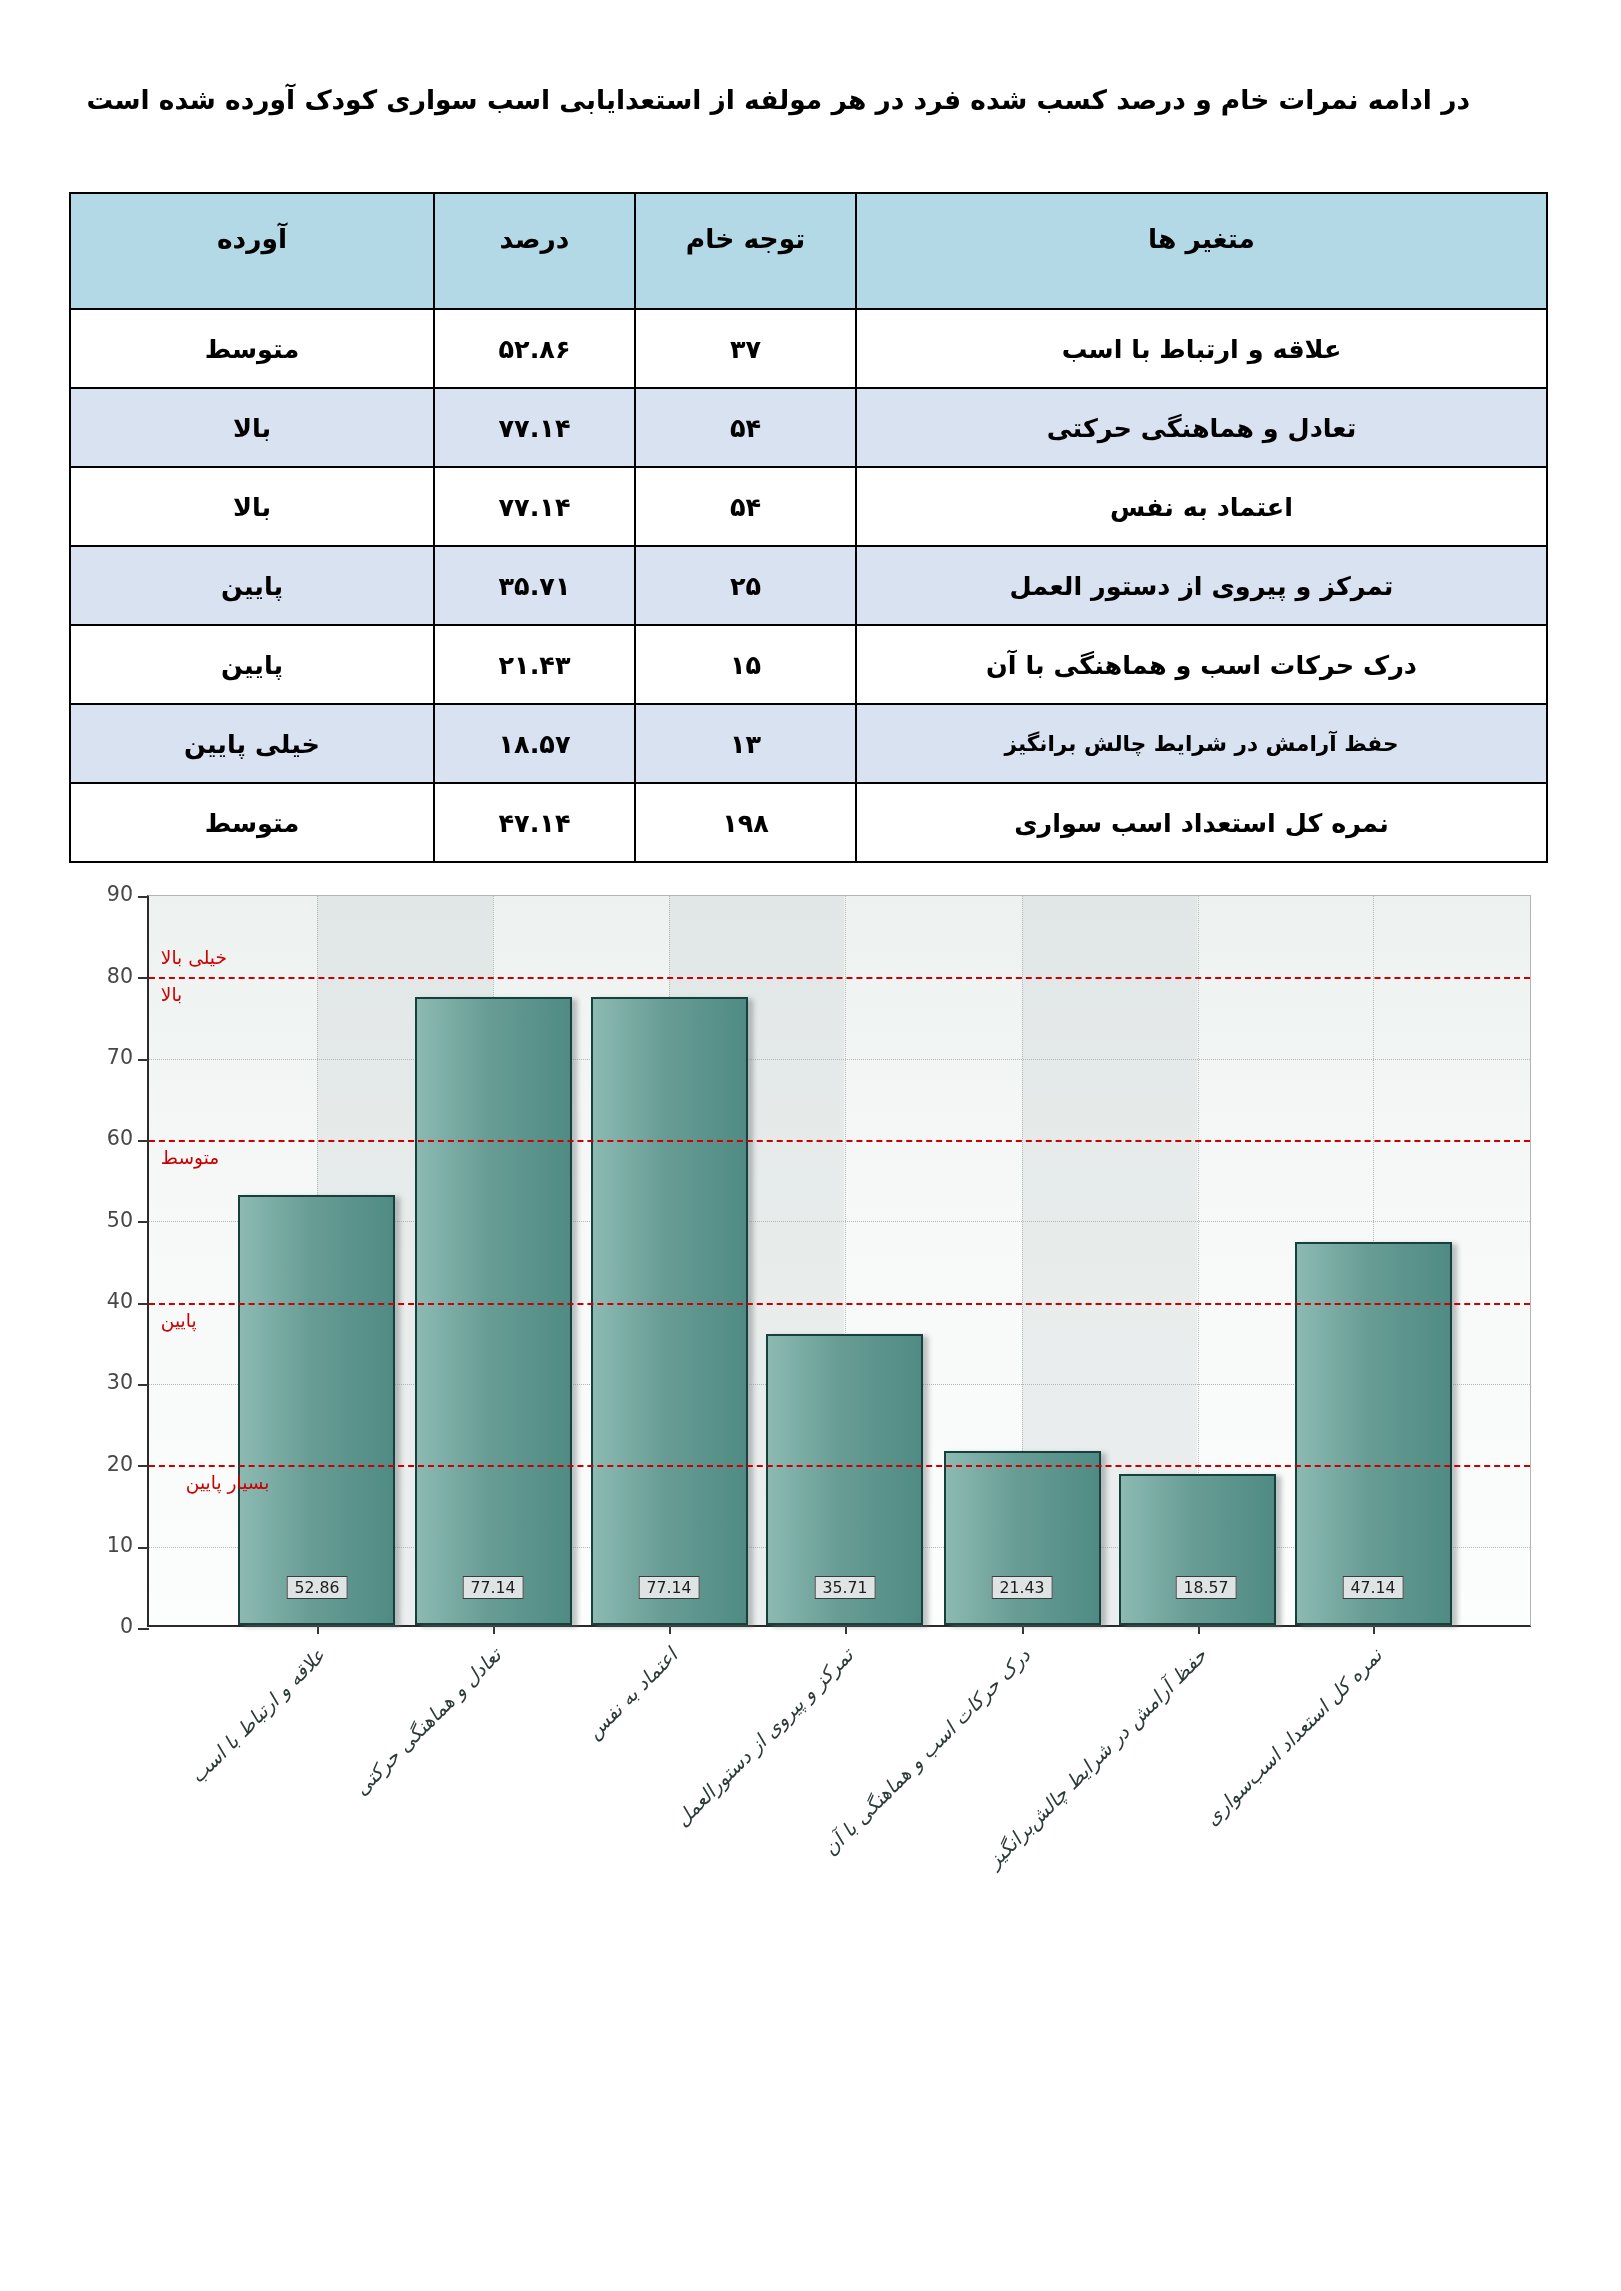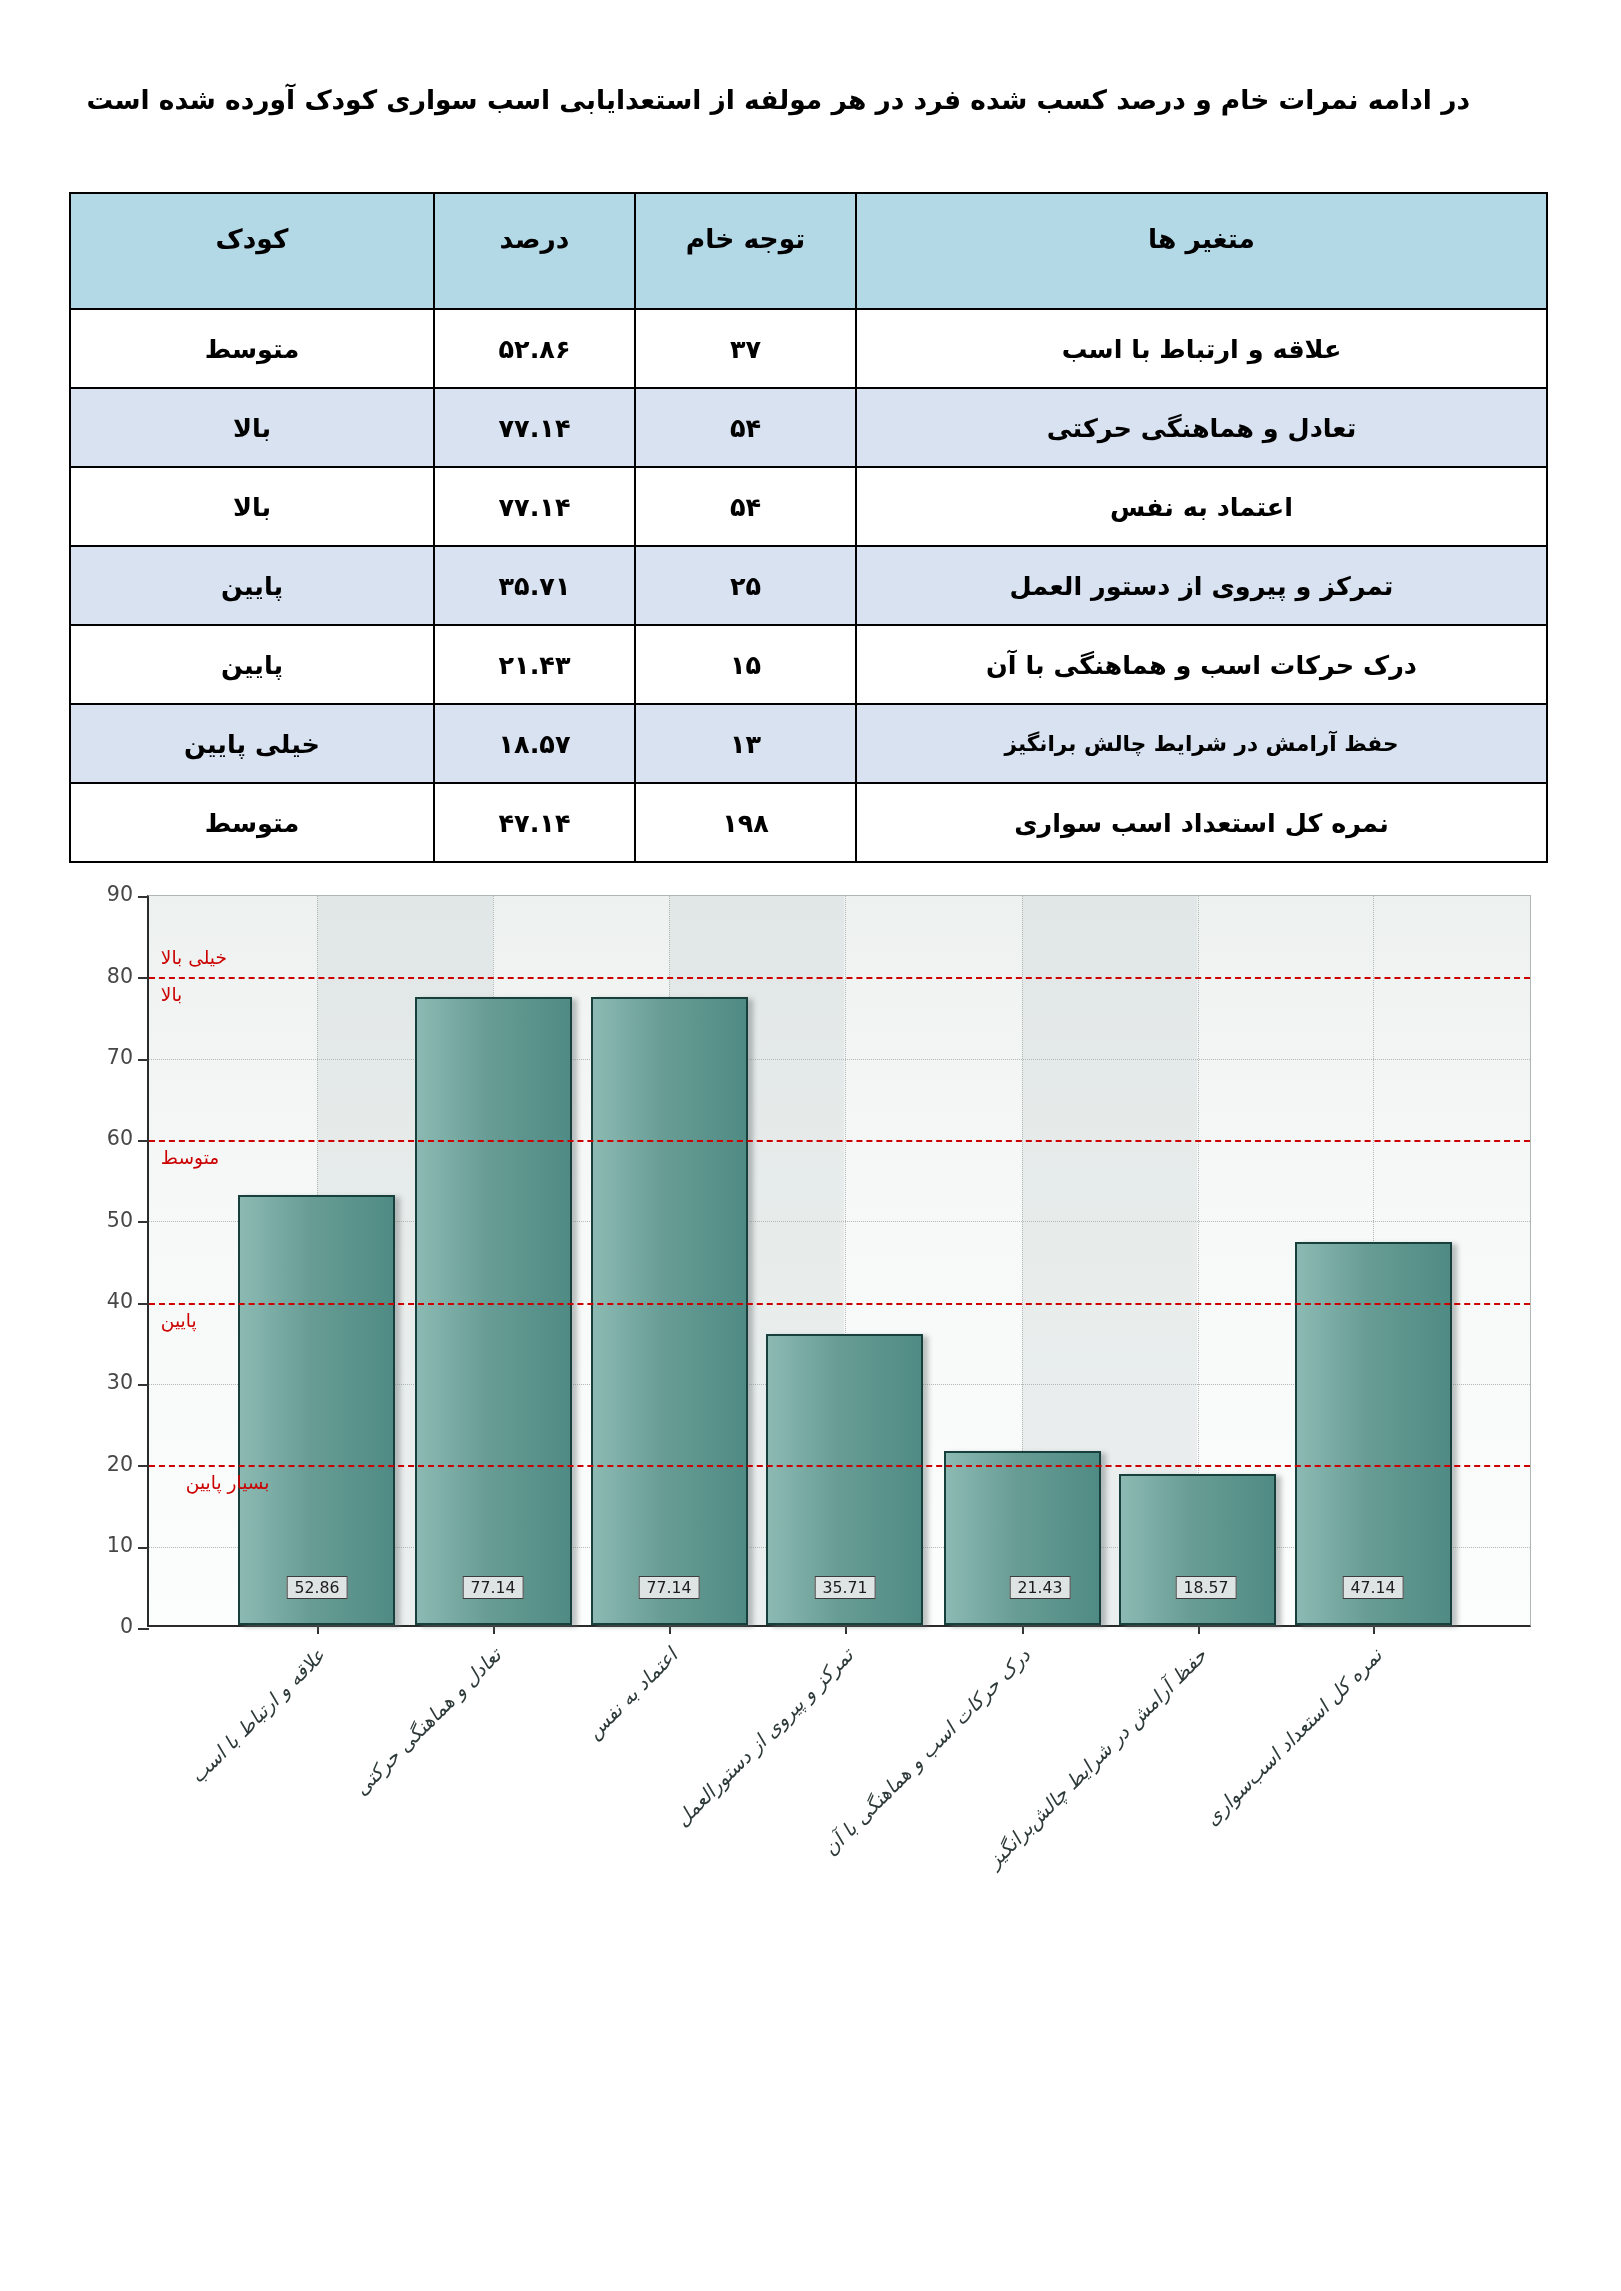--- a/index.html
+++ b/index.html
@@ -96,7 +96,7 @@
         <th>متغیر ها</th>
         <th>توجه خام</th>
         <th>درصد</th>
-        <th>کودک</th>
+        <th>آورده</th>
       </tr>
     </thead>
     <tbody id="scores-tbody">

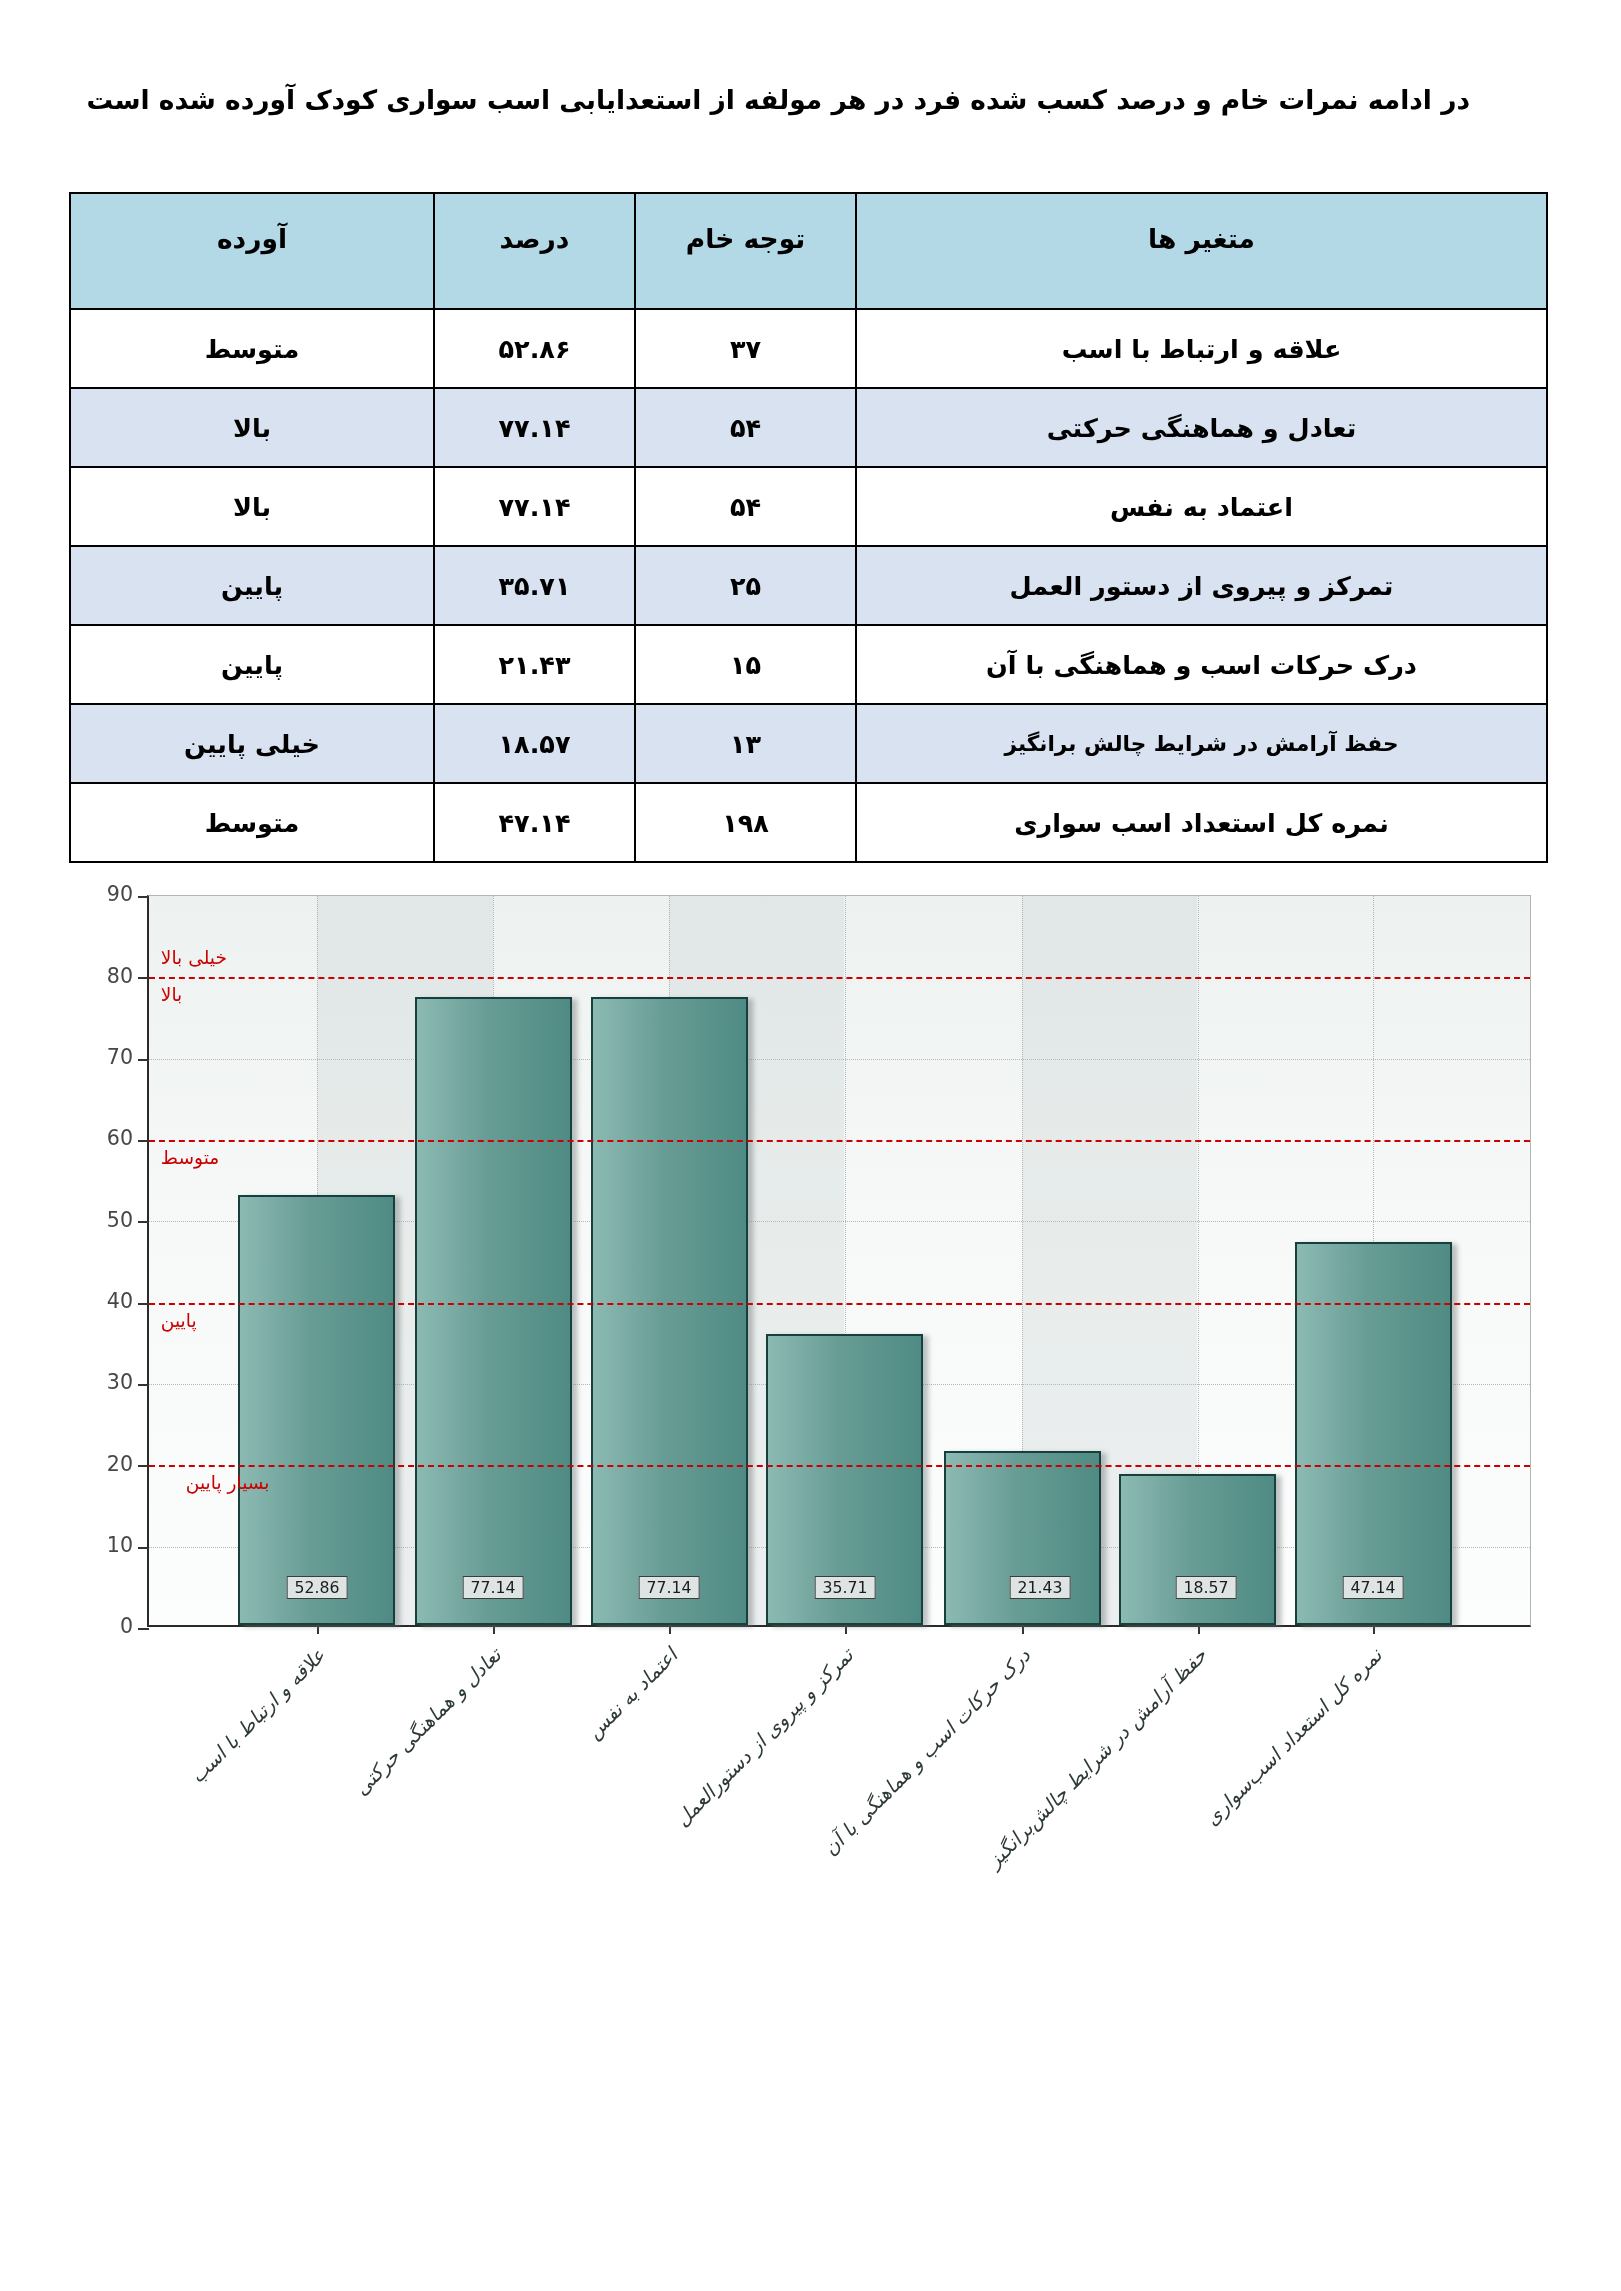--- a/index.html
+++ b/index.html
@@ -179,7 +179,7 @@
         <div class="bar" style="left: 617px; height: 291px;"></div>
         <div class="bar-label" style="left: 696px;">35.71</div>
         <div class="bar" style="left: 795px; height: 174px;"></div>
-        <div class="bar-label" style="left: 891px;">21.43</div>
+        <div class="bar-label" style="left: 873px;">21.43</div>
         <div class="bar" style="left: 970px; height: 151px;"></div>
         <div class="bar-label" style="left: 1049px; margin-left: 8px;">18.57</div>
         <div class="bar" style="left: 1146px; height: 383px;"></div>

